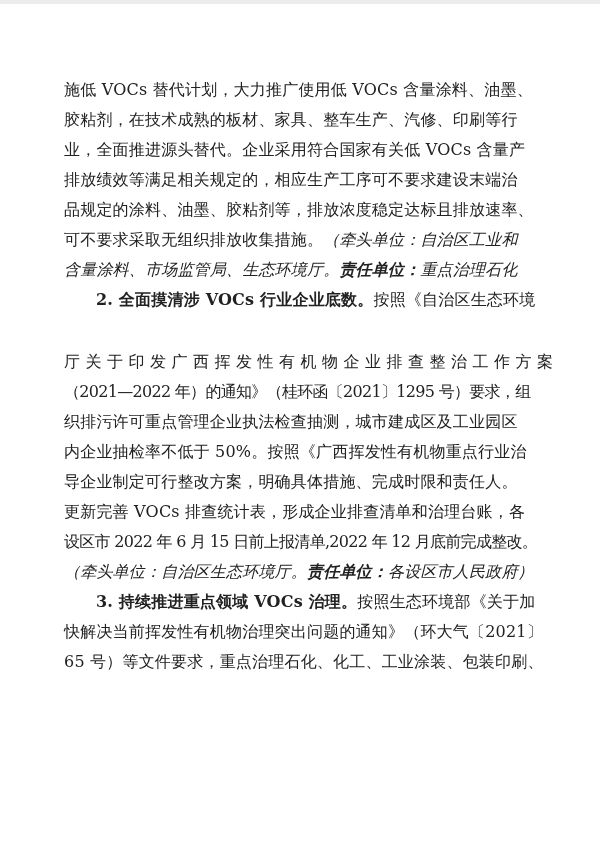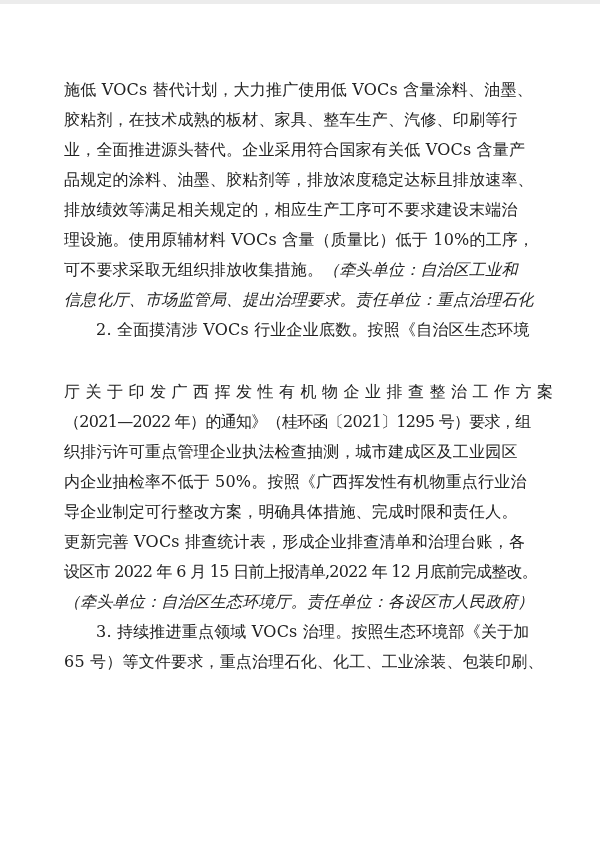--- a/index.html
+++ b/index.html
@@ -47,8 +47,8 @@
     <div class="line"><span>施低 VOCs 替代计划，大力推广使用低 VOCs 含量涂料、油墨、</span></div>
     <div class="line"><span>胶粘剂，在技术成熟的板材、家具、整车生产、汽修、印刷等行</span></div>
     <div class="line"><span>业，全面推进源头替代。企业采用符合国家有关低 VOCs 含量产</span></div>
+    <div class="line"><span>排放绩效等满足相关规定的，相应生产工序可不要求建设末端治</span></div>
     <div class="line"><span>品规定的涂料、油墨、胶粘剂等，排放浓度稳定达标且排放速率、</span></div>
-    <div class="line"><span>排放绩效等满足相关规定的，相应生产工序可不要求建设末端治</span></div>
     <div class="line"><span>理设施。使用原辅材料 VOCs 含量（质量比）低于 10%的工序，</span></div>
     <div class="line"><span>可不要求采取无组织排放收集措施。</span><span class="k">（牵头单位：自治区工业和</span></div>
     <div class="line"><span class="k">信息化厅、市场监管局、提出治理要求。</span><span class="k b">责任单位：</span><span class="k">重点治理石化</span></div>

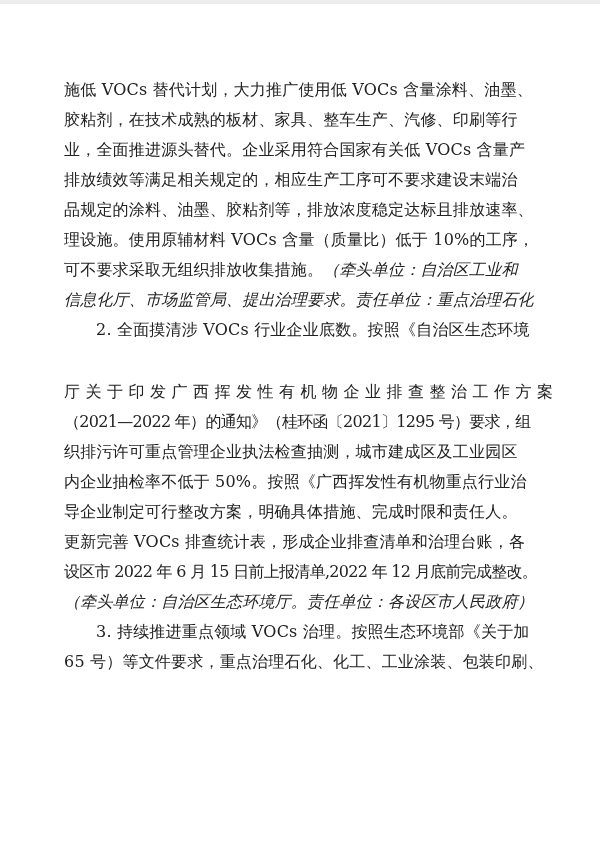--- a/index.html
+++ b/index.html
@@ -49,7 +49,6 @@
     <div class="line"><span>业，全面推进源头替代。企业采用符合国家有关低 VOCs 含量产</span></div>
     <div class="line"><span>排放绩效等满足相关规定的，相应生产工序可不要求建设末端治</span></div>
     <div class="line"><span>品规定的涂料、油墨、胶粘剂等，排放浓度稳定达标且排放速率、</span></div>
-    <div class="line"><span>理设施。使用原辅材料 VOCs 含量（质量比）低于 10%的工序，</span></div>
     <div class="line"><span>可不要求采取无组织排放收集措施。</span><span class="k">（牵头单位：自治区工业和</span></div>
     <div class="line"><span class="k">信息化厅、市场监管局、提出治理要求。</span><span class="k b">责任单位：</span><span class="k">重点治理石化</span></div>
 

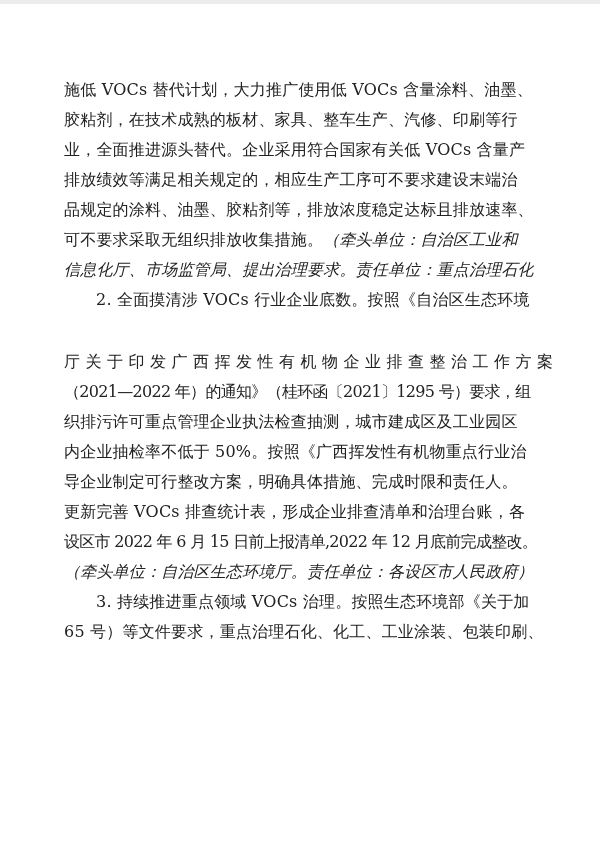--- a/index.html
+++ b/index.html
@@ -50,7 +50,7 @@
     <div class="line"><span>排放绩效等满足相关规定的，相应生产工序可不要求建设末端治</span></div>
     <div class="line"><span>品规定的涂料、油墨、胶粘剂等，排放浓度稳定达标且排放速率、</span></div>
     <div class="line"><span>可不要求采取无组织排放收集措施。</span><span class="k">（牵头单位：自治区工业和</span></div>
-    <div class="line"><span class="k">信息化厅、市场监管局、提出治理要求。</span><span class="k b">责任单位：</span><span class="k">重点治理石化</span></div>
+    <div class="line"><span class="k">含量涂料、市场监管局、生态环境厅。</span><span class="k b">责任单位：</span><span class="k">重点治理石化</span></div>
 
     <div class="line ind"><span class="b">2. 全面摸清涉 VOCs 行业企业底数。</span><span>按照《自治区生态环境</span></div>
     <div class="line sp"><span>厅关于印发广西挥发性有机物企业排查整治工作方案</span></div>

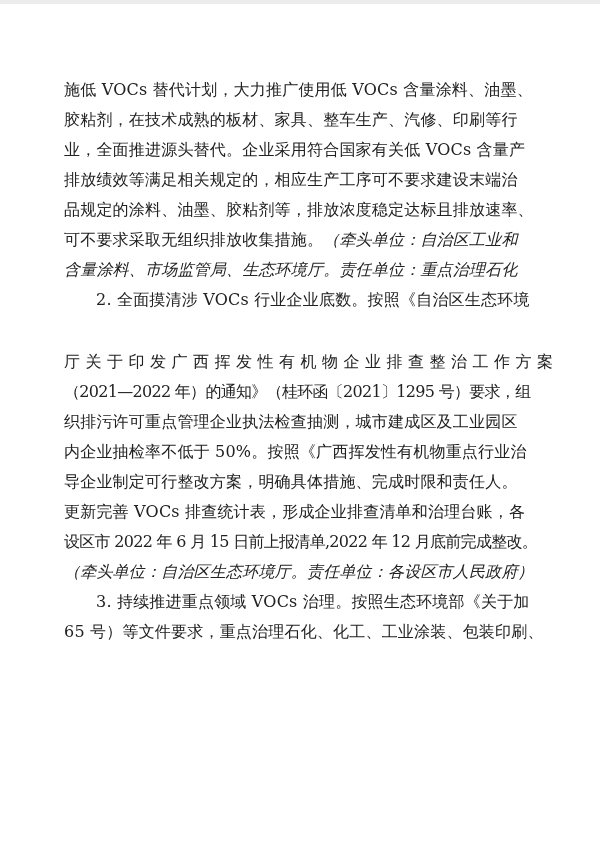--- a/index.html
+++ b/index.html
@@ -27,7 +27,7 @@
   .line.ind{text-indent:32px;}
   .line.sp{letter-spacing:5.5px;margin-top:32px;}
   .line.tt{letter-spacing:-0.7px;}
-  .b{font-weight:400;}
+  .b{font-weight:700;}
   .k{font-style:italic;margin-top:25px;}
   .footer{
     position:absolute;left:72px;top:781px;

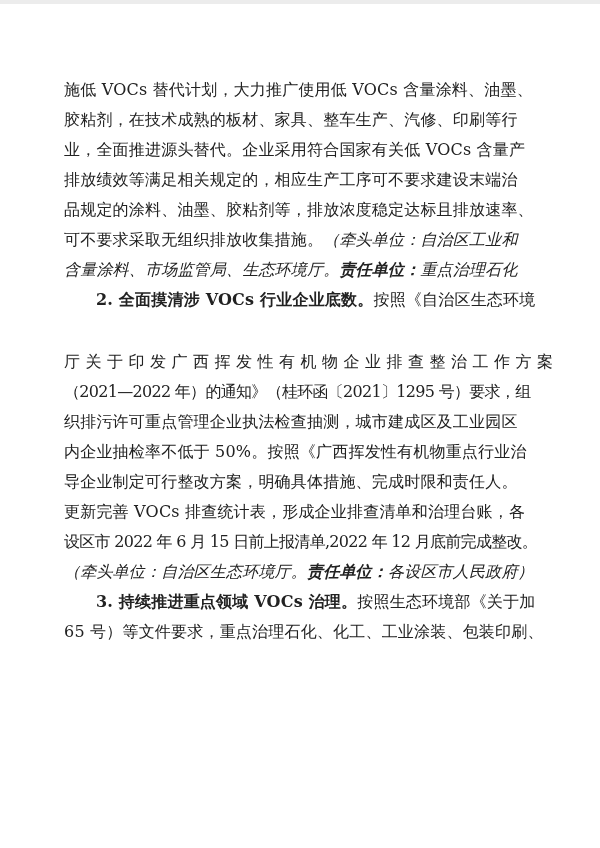--- a/index.html
+++ b/index.html
@@ -63,6 +63,7 @@
     <div class="line"><span class="k">（牵头单位：自治区生态环境厅。</span><span class="k b">责任单位：</span><span class="k">各设区市人民政府）</span></div>
 
     <div class="line ind"><span class="b">3. 持续推进重点领域 VOCs 治理。</span><span>按照生态环境部《关于加</span></div>
+    <div class="line"><span>快解决当前挥发性有机物治理突出问题的通知》（环大气〔2021〕</span></div>
     <div class="line"><span>65 号）等文件要求，重点治理石化、化工、工业涂装、包装印刷、</span></div>
   </div>
 

